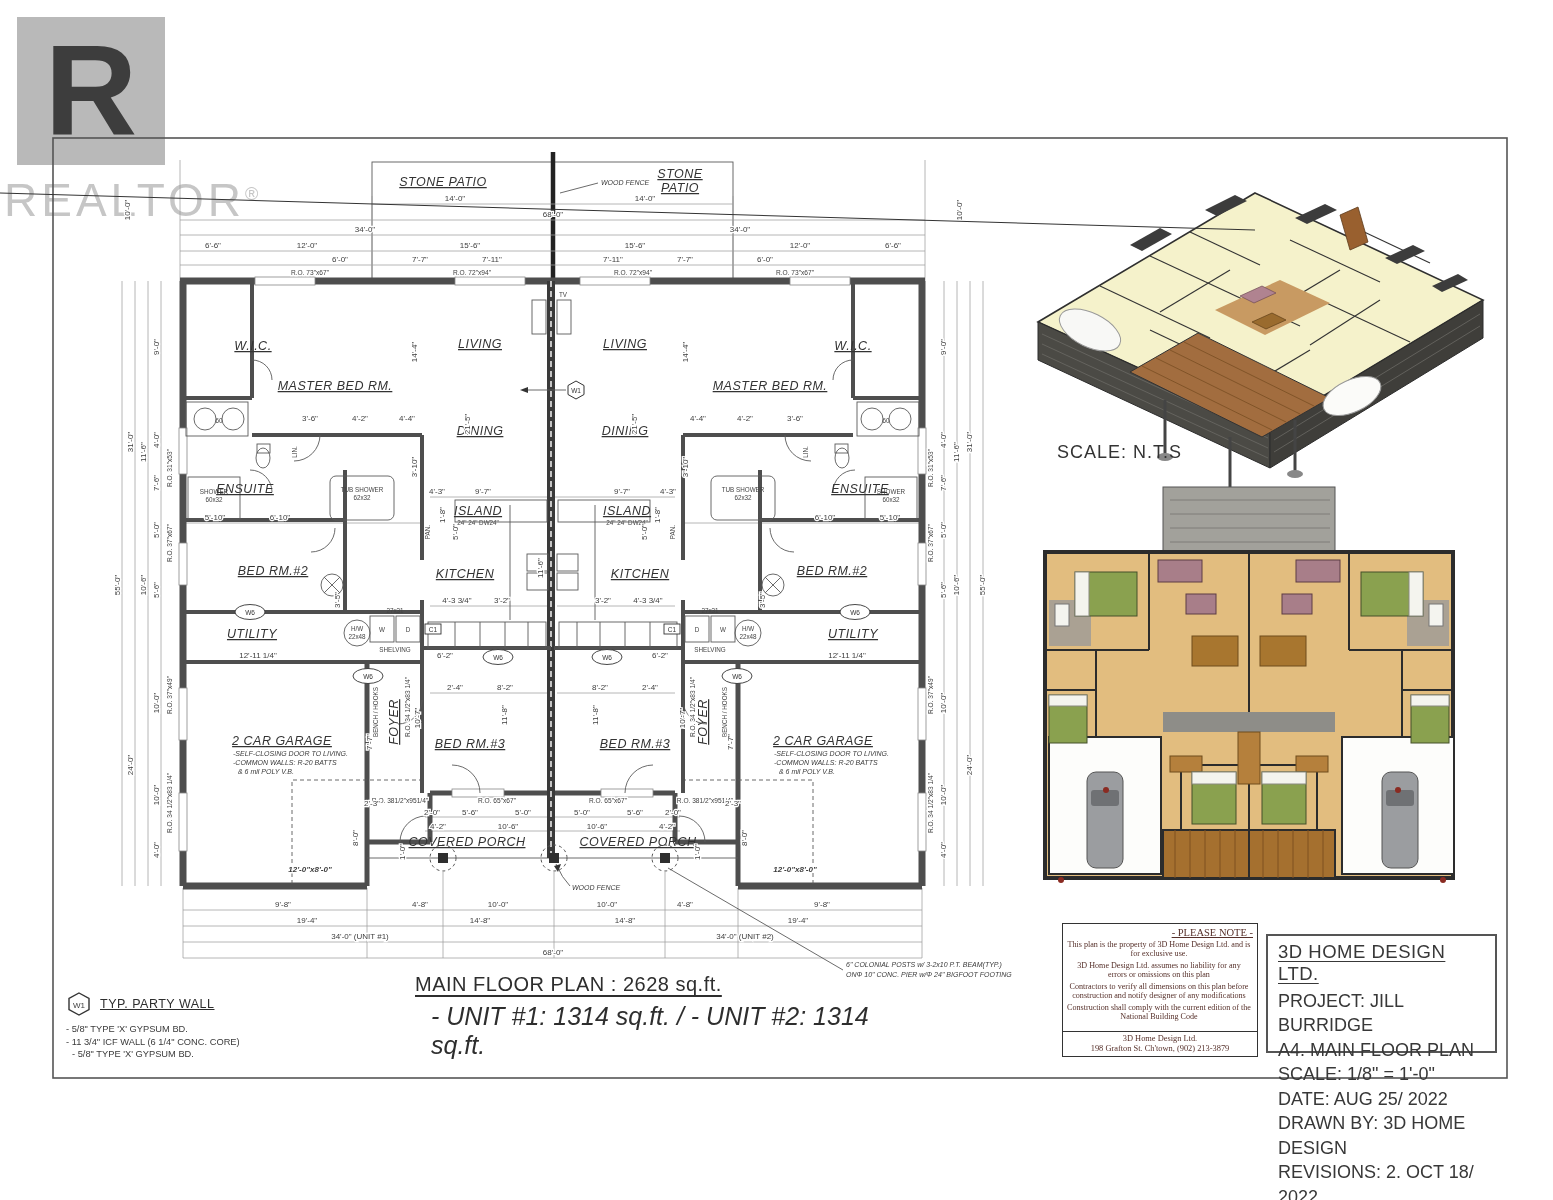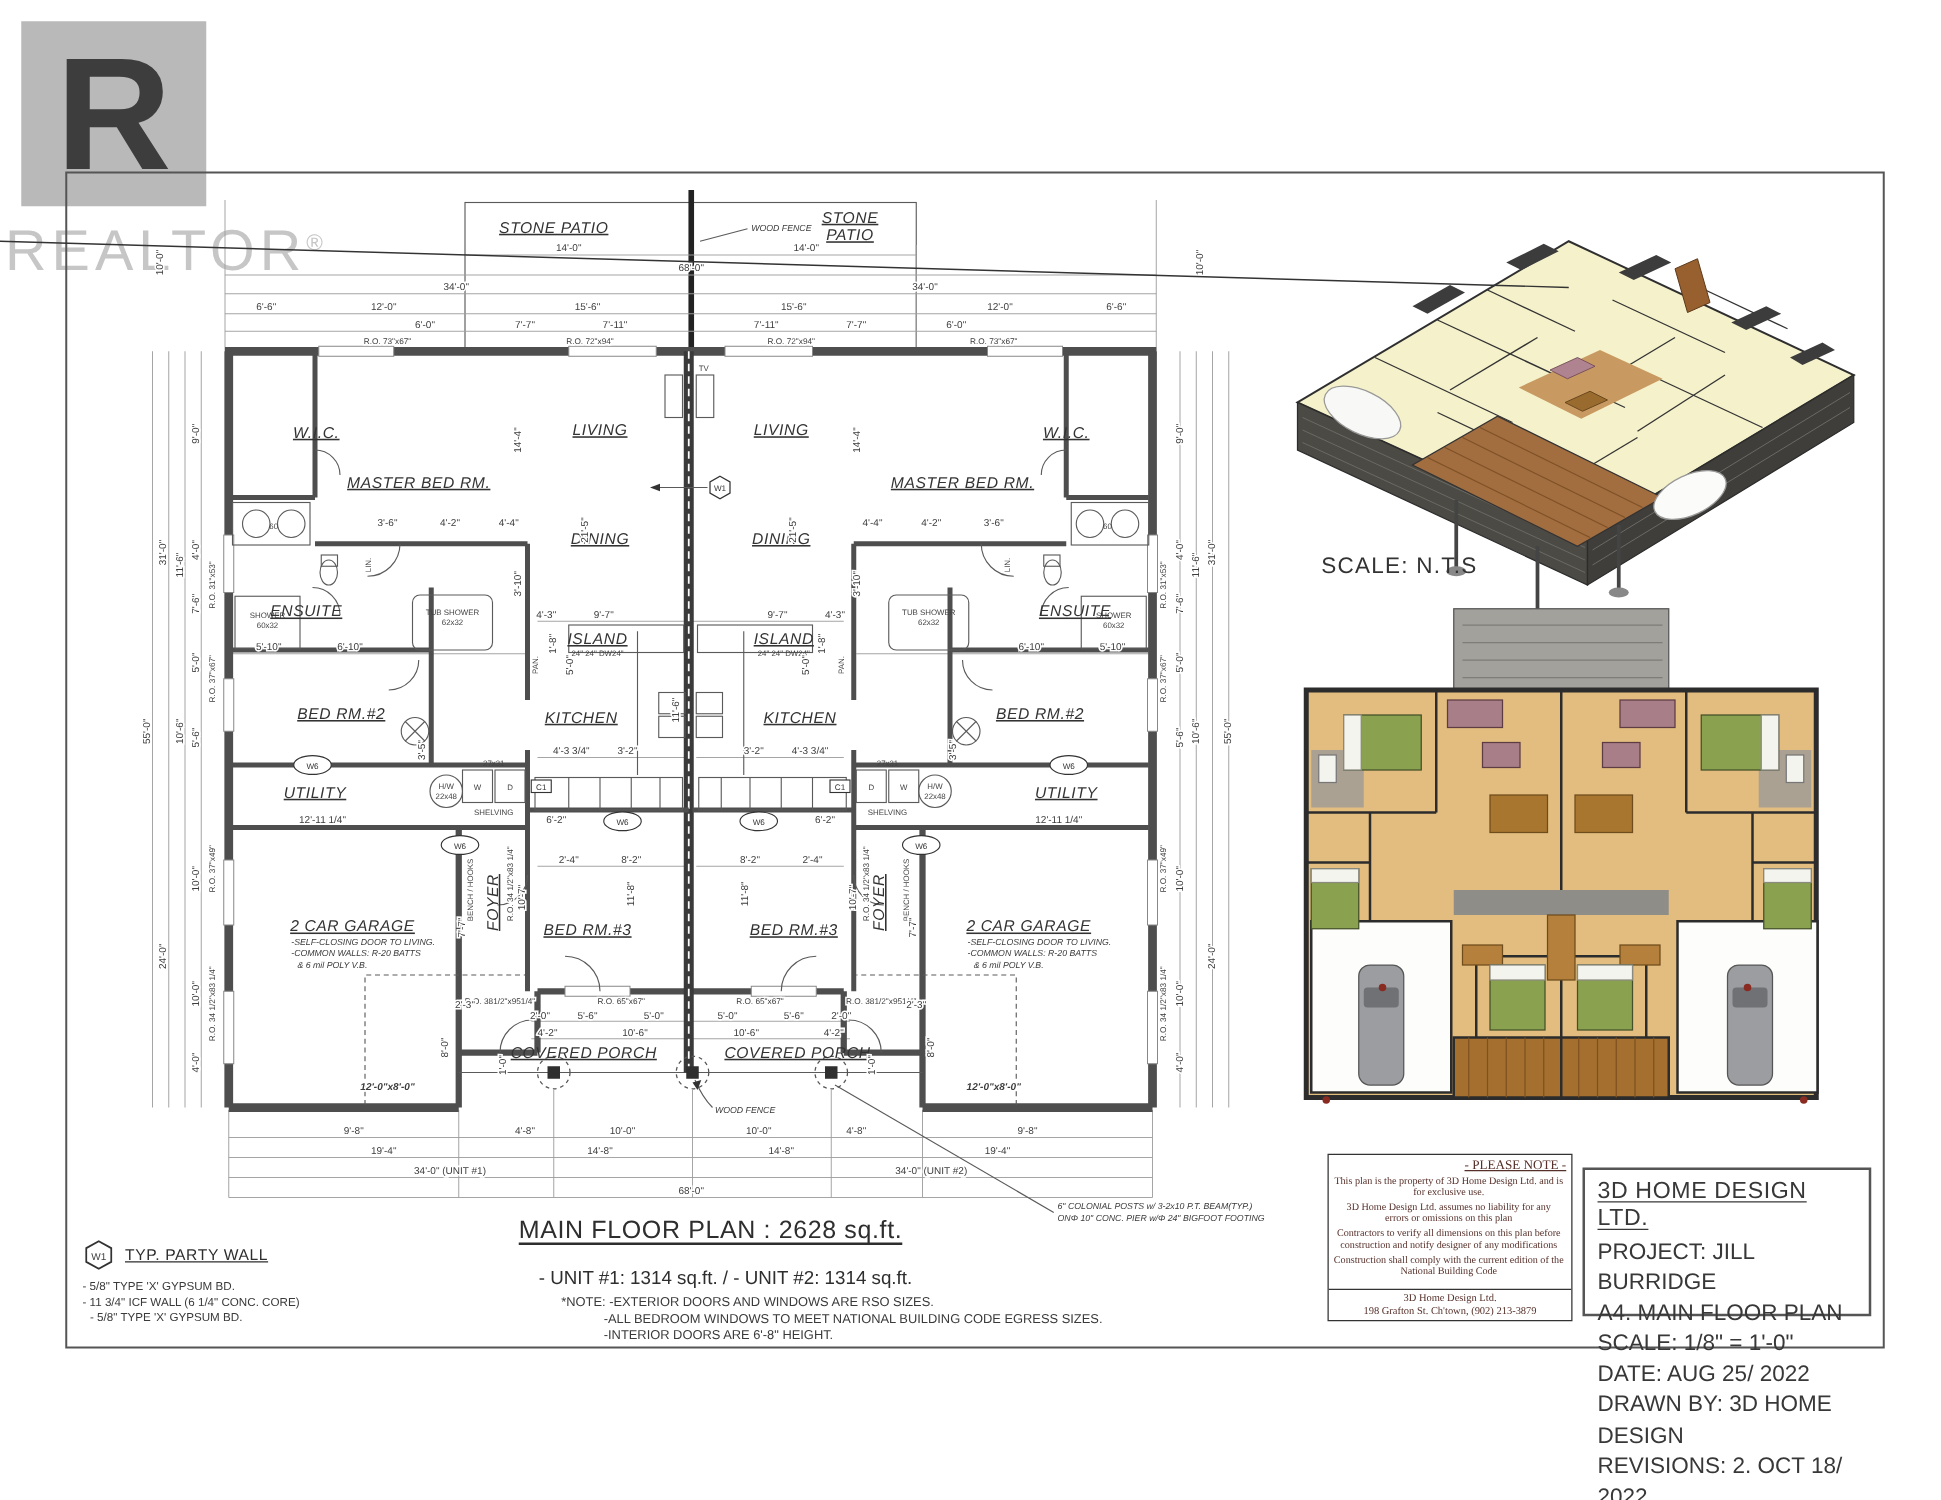--- a/index.html
+++ b/index.html
@@ -26,7 +26,7 @@
   
   .mt{left:415px;top:973px;width:490px;color:#2e2e2e;}
   .mt .t1{font-size:20px;letter-spacing:.5px;text-decoration:underline;text-underline-offset:4px;}
-  .mt .t2{font-size:15px;margin:18px 0 6px 16px;}
+  .mt .t2{font-size:25px;margin:6px 0 6px 16px;font-style:italic;}
   .mt .nts{font-size:10.3px;margin-left:34px;line-height:1.25;color:#3a3a3a;}
   .mt .nts div:nth-child(2),.mt .nts div:nth-child(3){margin-left:34px;}
   

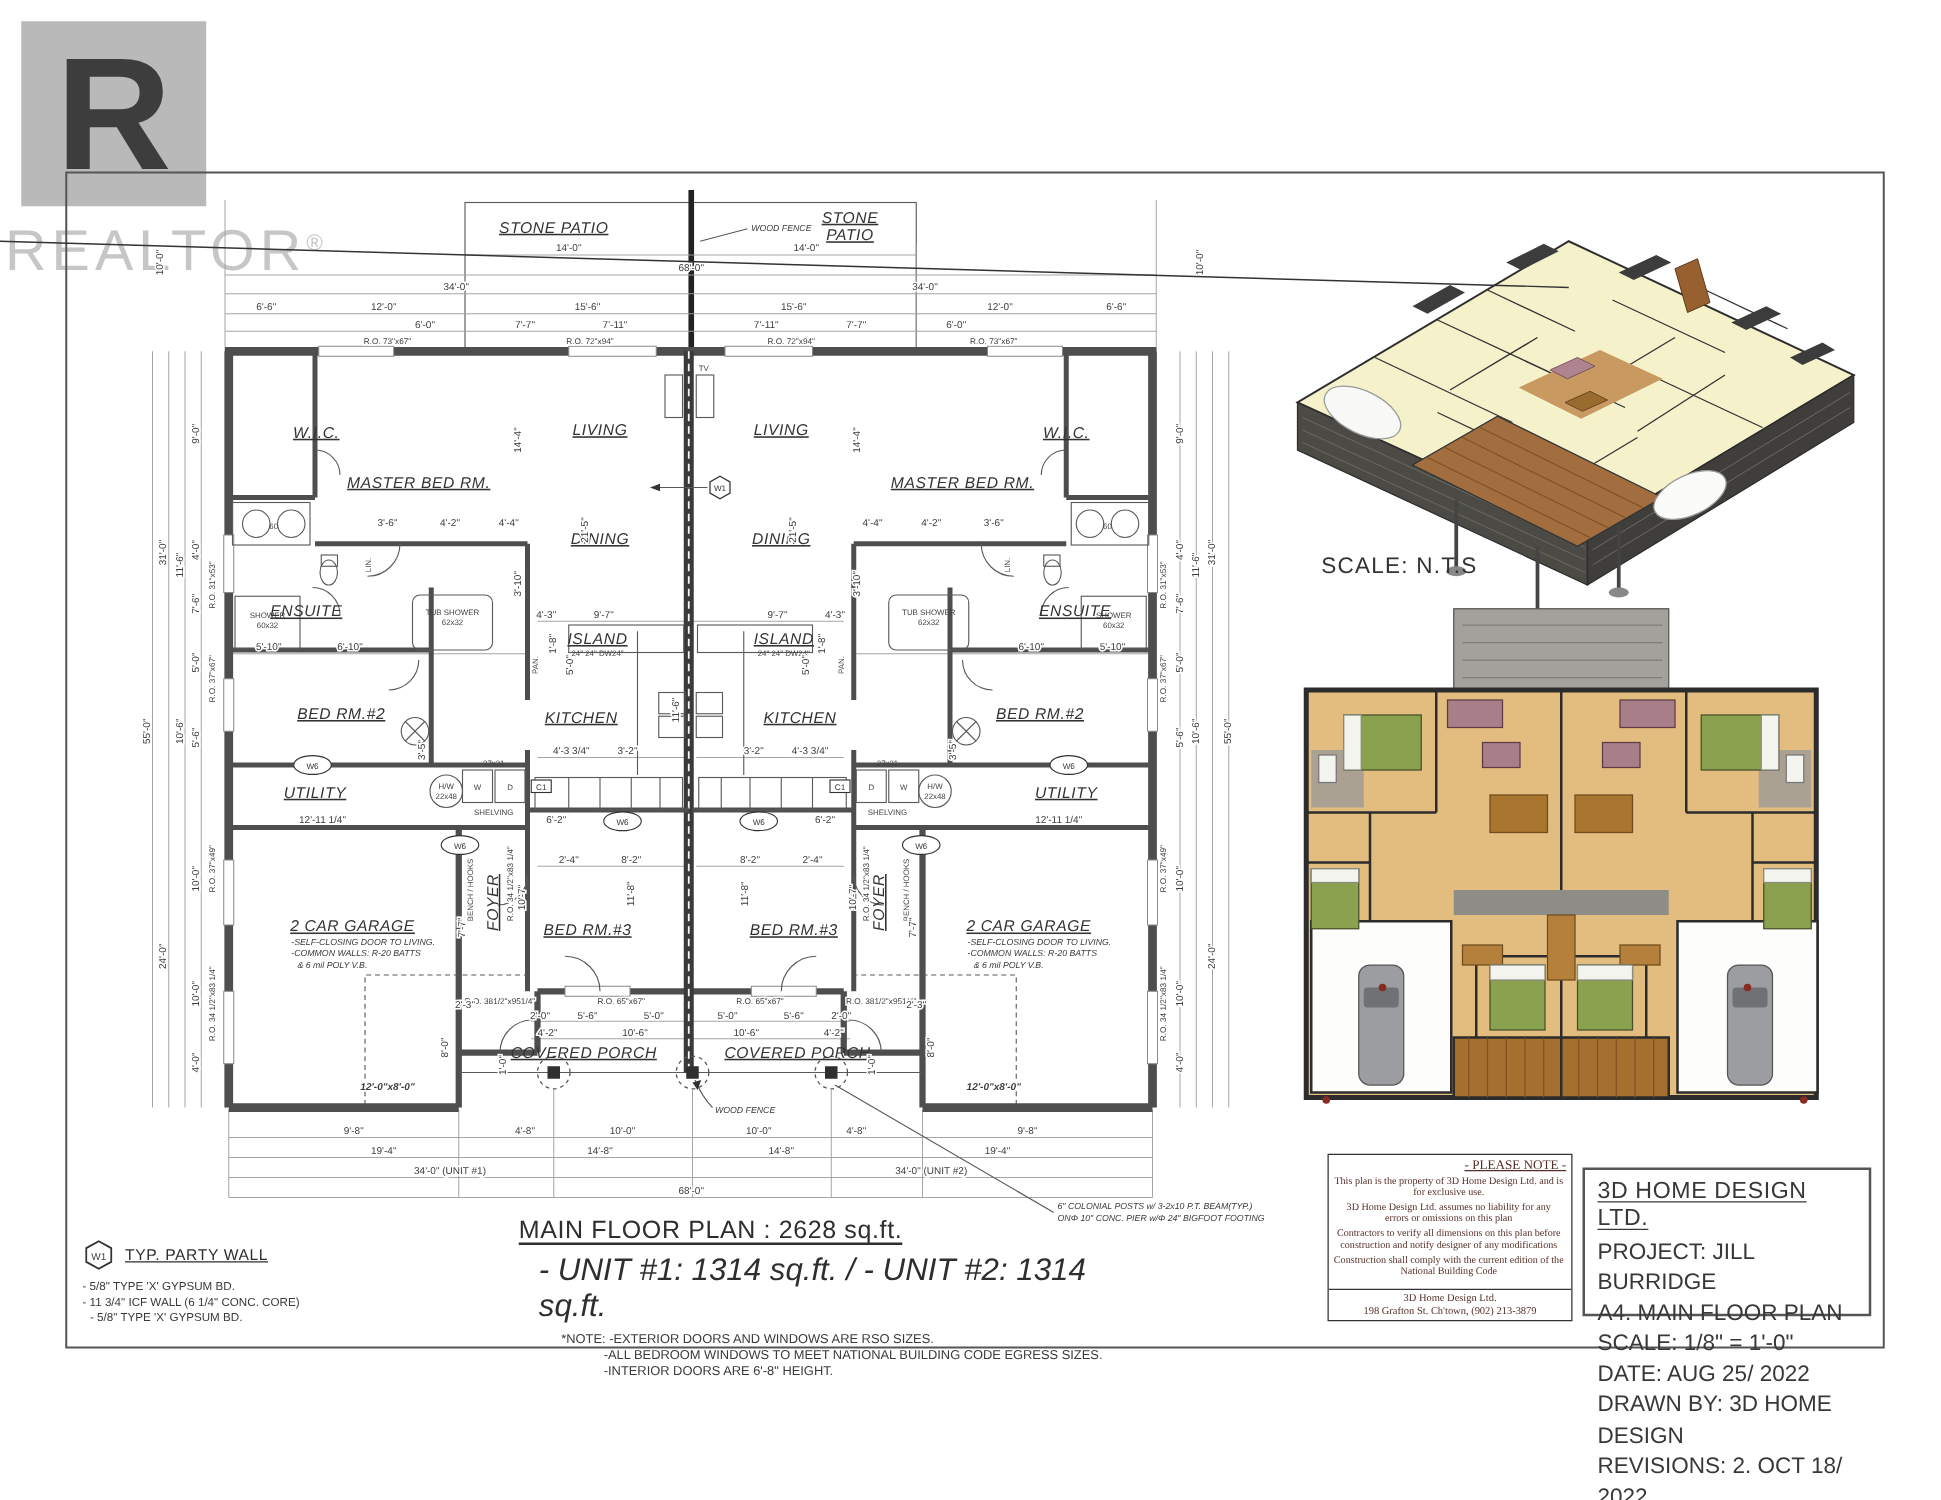--- a/index.html
+++ b/index.html
@@ -643,11 +643,6 @@
 <div class="ovl mt">
   <div class="t1">MAIN FLOOR PLAN : 2628 sq.ft.</div>
   <div class="t2">- UNIT #1: 1314 sq.ft. / - UNIT #2: 1314 sq.ft.</div>
-  <div class="nts">
-    <div>*NOTE: -EXTERIOR DOORS AND WINDOWS ARE RSO SIZES.</div>
-    <div>-ALL BEDROOM WINDOWS TO MEET NATIONAL BUILDING CODE EGRESS SIZES.</div>
-    <div>-INTERIOR DOORS ARE 6'-8" HEIGHT.</div>
-  </div>
 </div>
 
 

